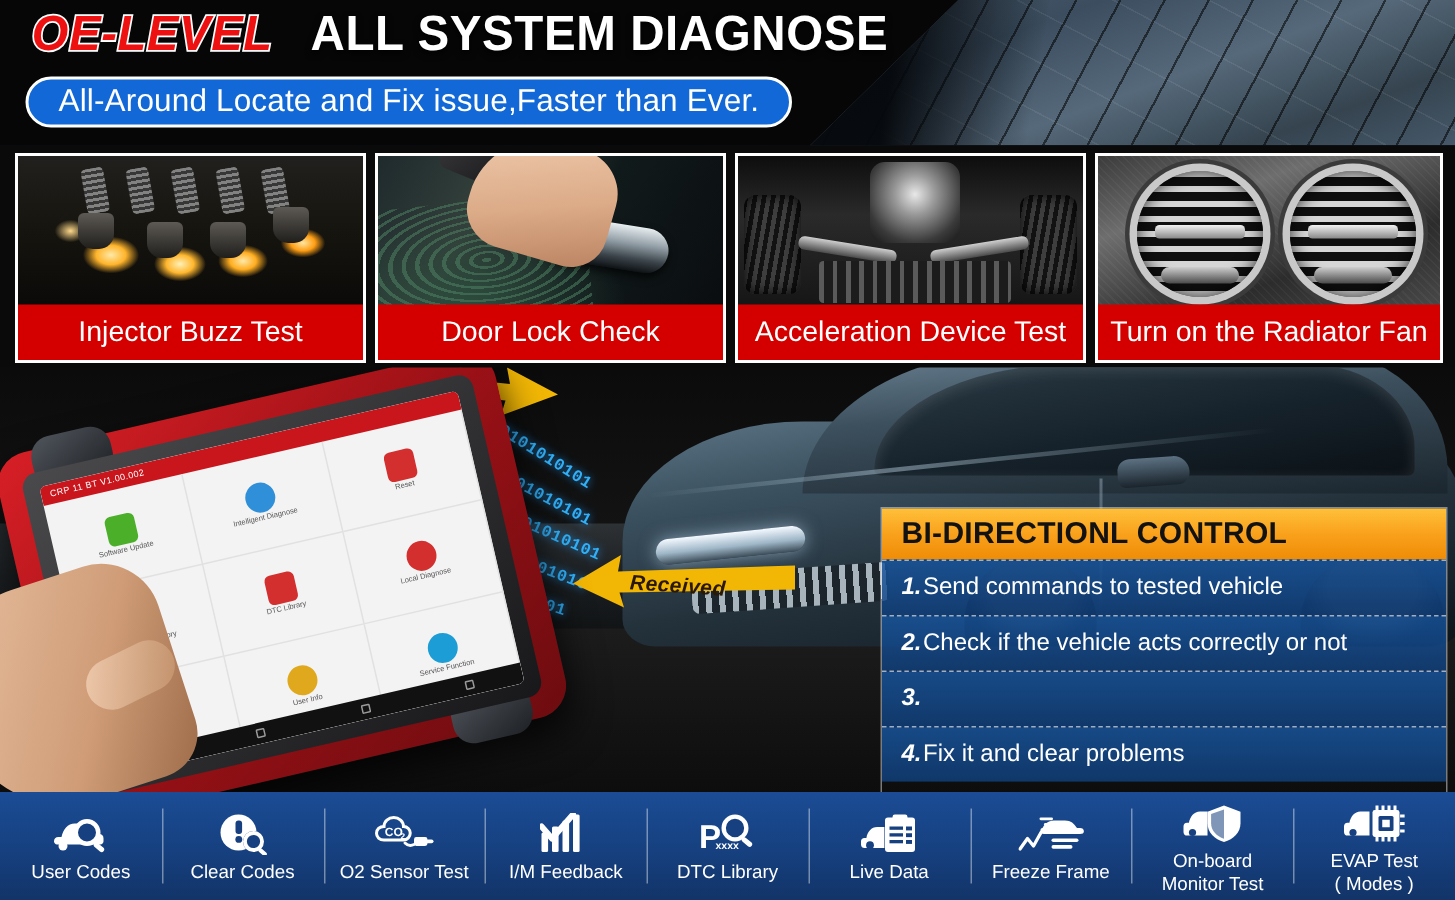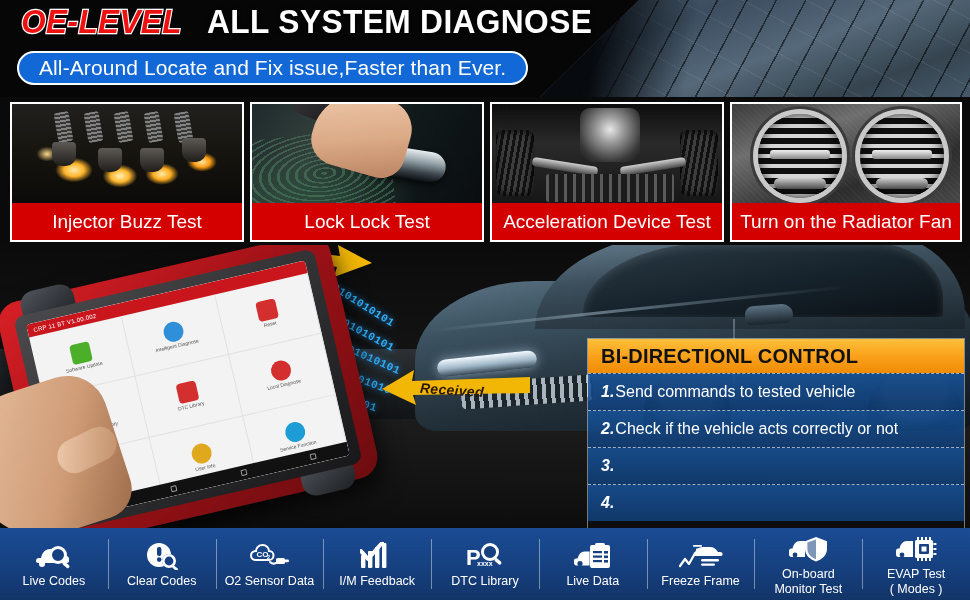--- a/index.html
+++ b/index.html
@@ -297,7 +297,7 @@
           <div class="door-hand"></div>
         </div>
       </div>
-      <div class="card-label">Lock Lock Test</div>
+      <div class="card-label">Door Lock Check</div>
     </div>
 
     <div class="card c4">

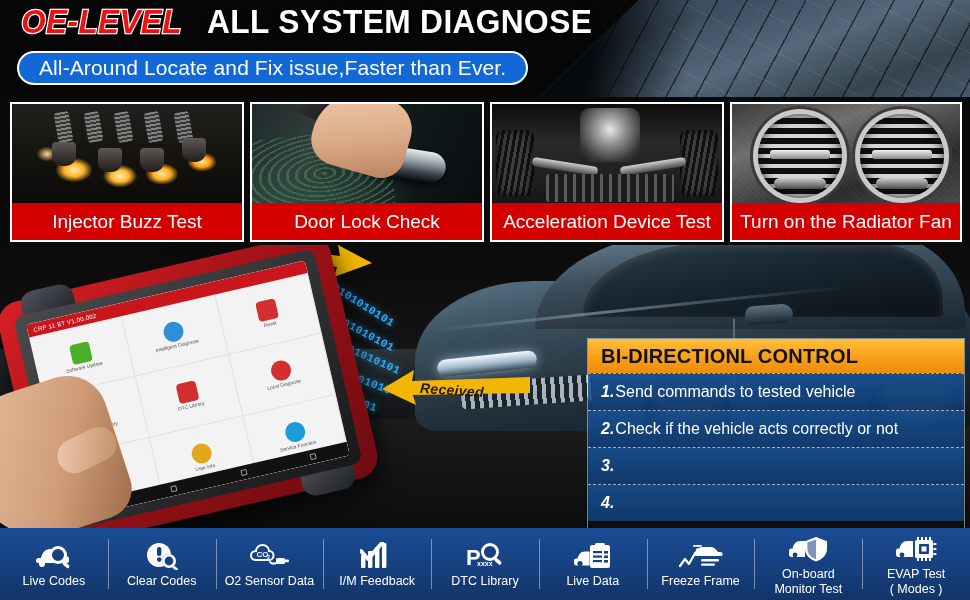--- a/index.html
+++ b/index.html
@@ -445,6 +445,7 @@
       </div>
       <div class="bidi-row">
         <span class="bidi-num">4.</span>
+        <span>Fix it and clear problems</span>
       </div>
     </div>
   </div>

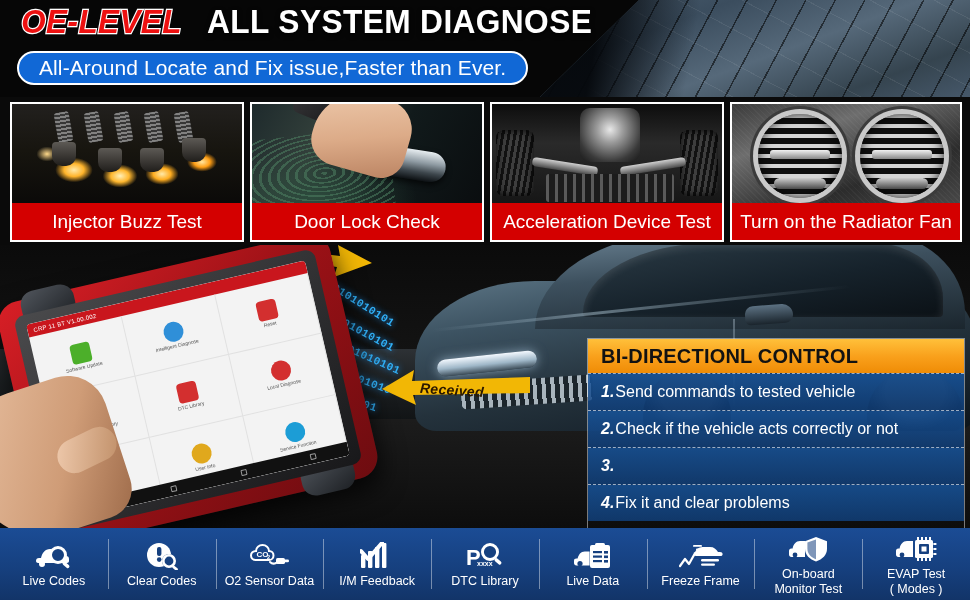--- a/index.html
+++ b/index.html
@@ -462,7 +462,7 @@
           <rect x="30" y="18" width="8" height="3.4" rx="1.7" transform="rotate(40 30 18)"></rect>
         </svg>
       </span>
-      <span class="bi-label">Live Codes</span>
+      <span class="bi-label">User Codes</span>
     </div>
 
     <div class="bi-item">

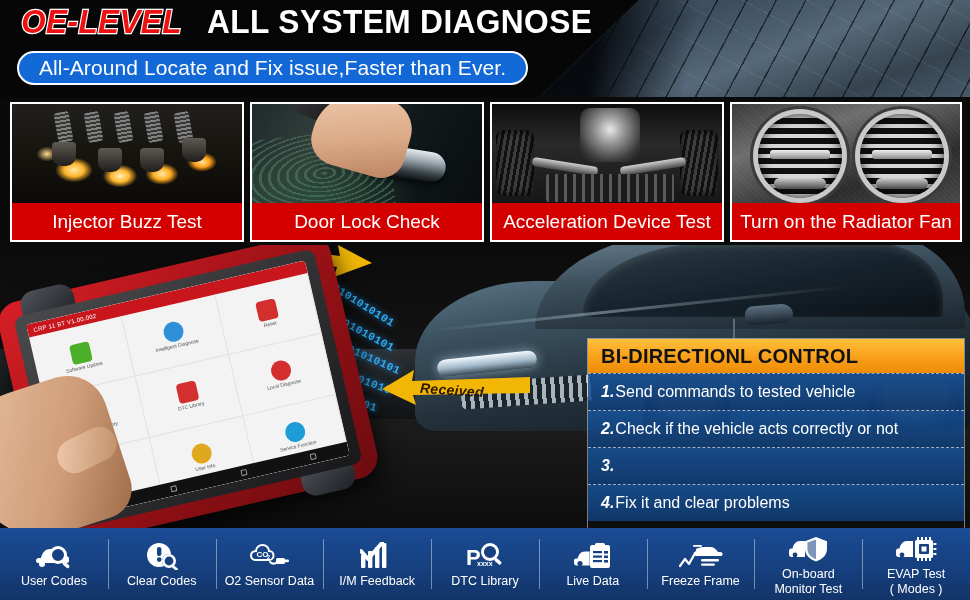--- a/index.html
+++ b/index.html
@@ -490,7 +490,7 @@
           <rect x="36" y="17.6" width="5" height="2.6" rx="1.3" fill="#fff"></rect>
         </svg>
       </span>
-      <span class="bi-label">O2 Sensor Data</span>
+      <span class="bi-label">O2 Sensor Test</span>
     </div>
 
     <div class="bi-item">

